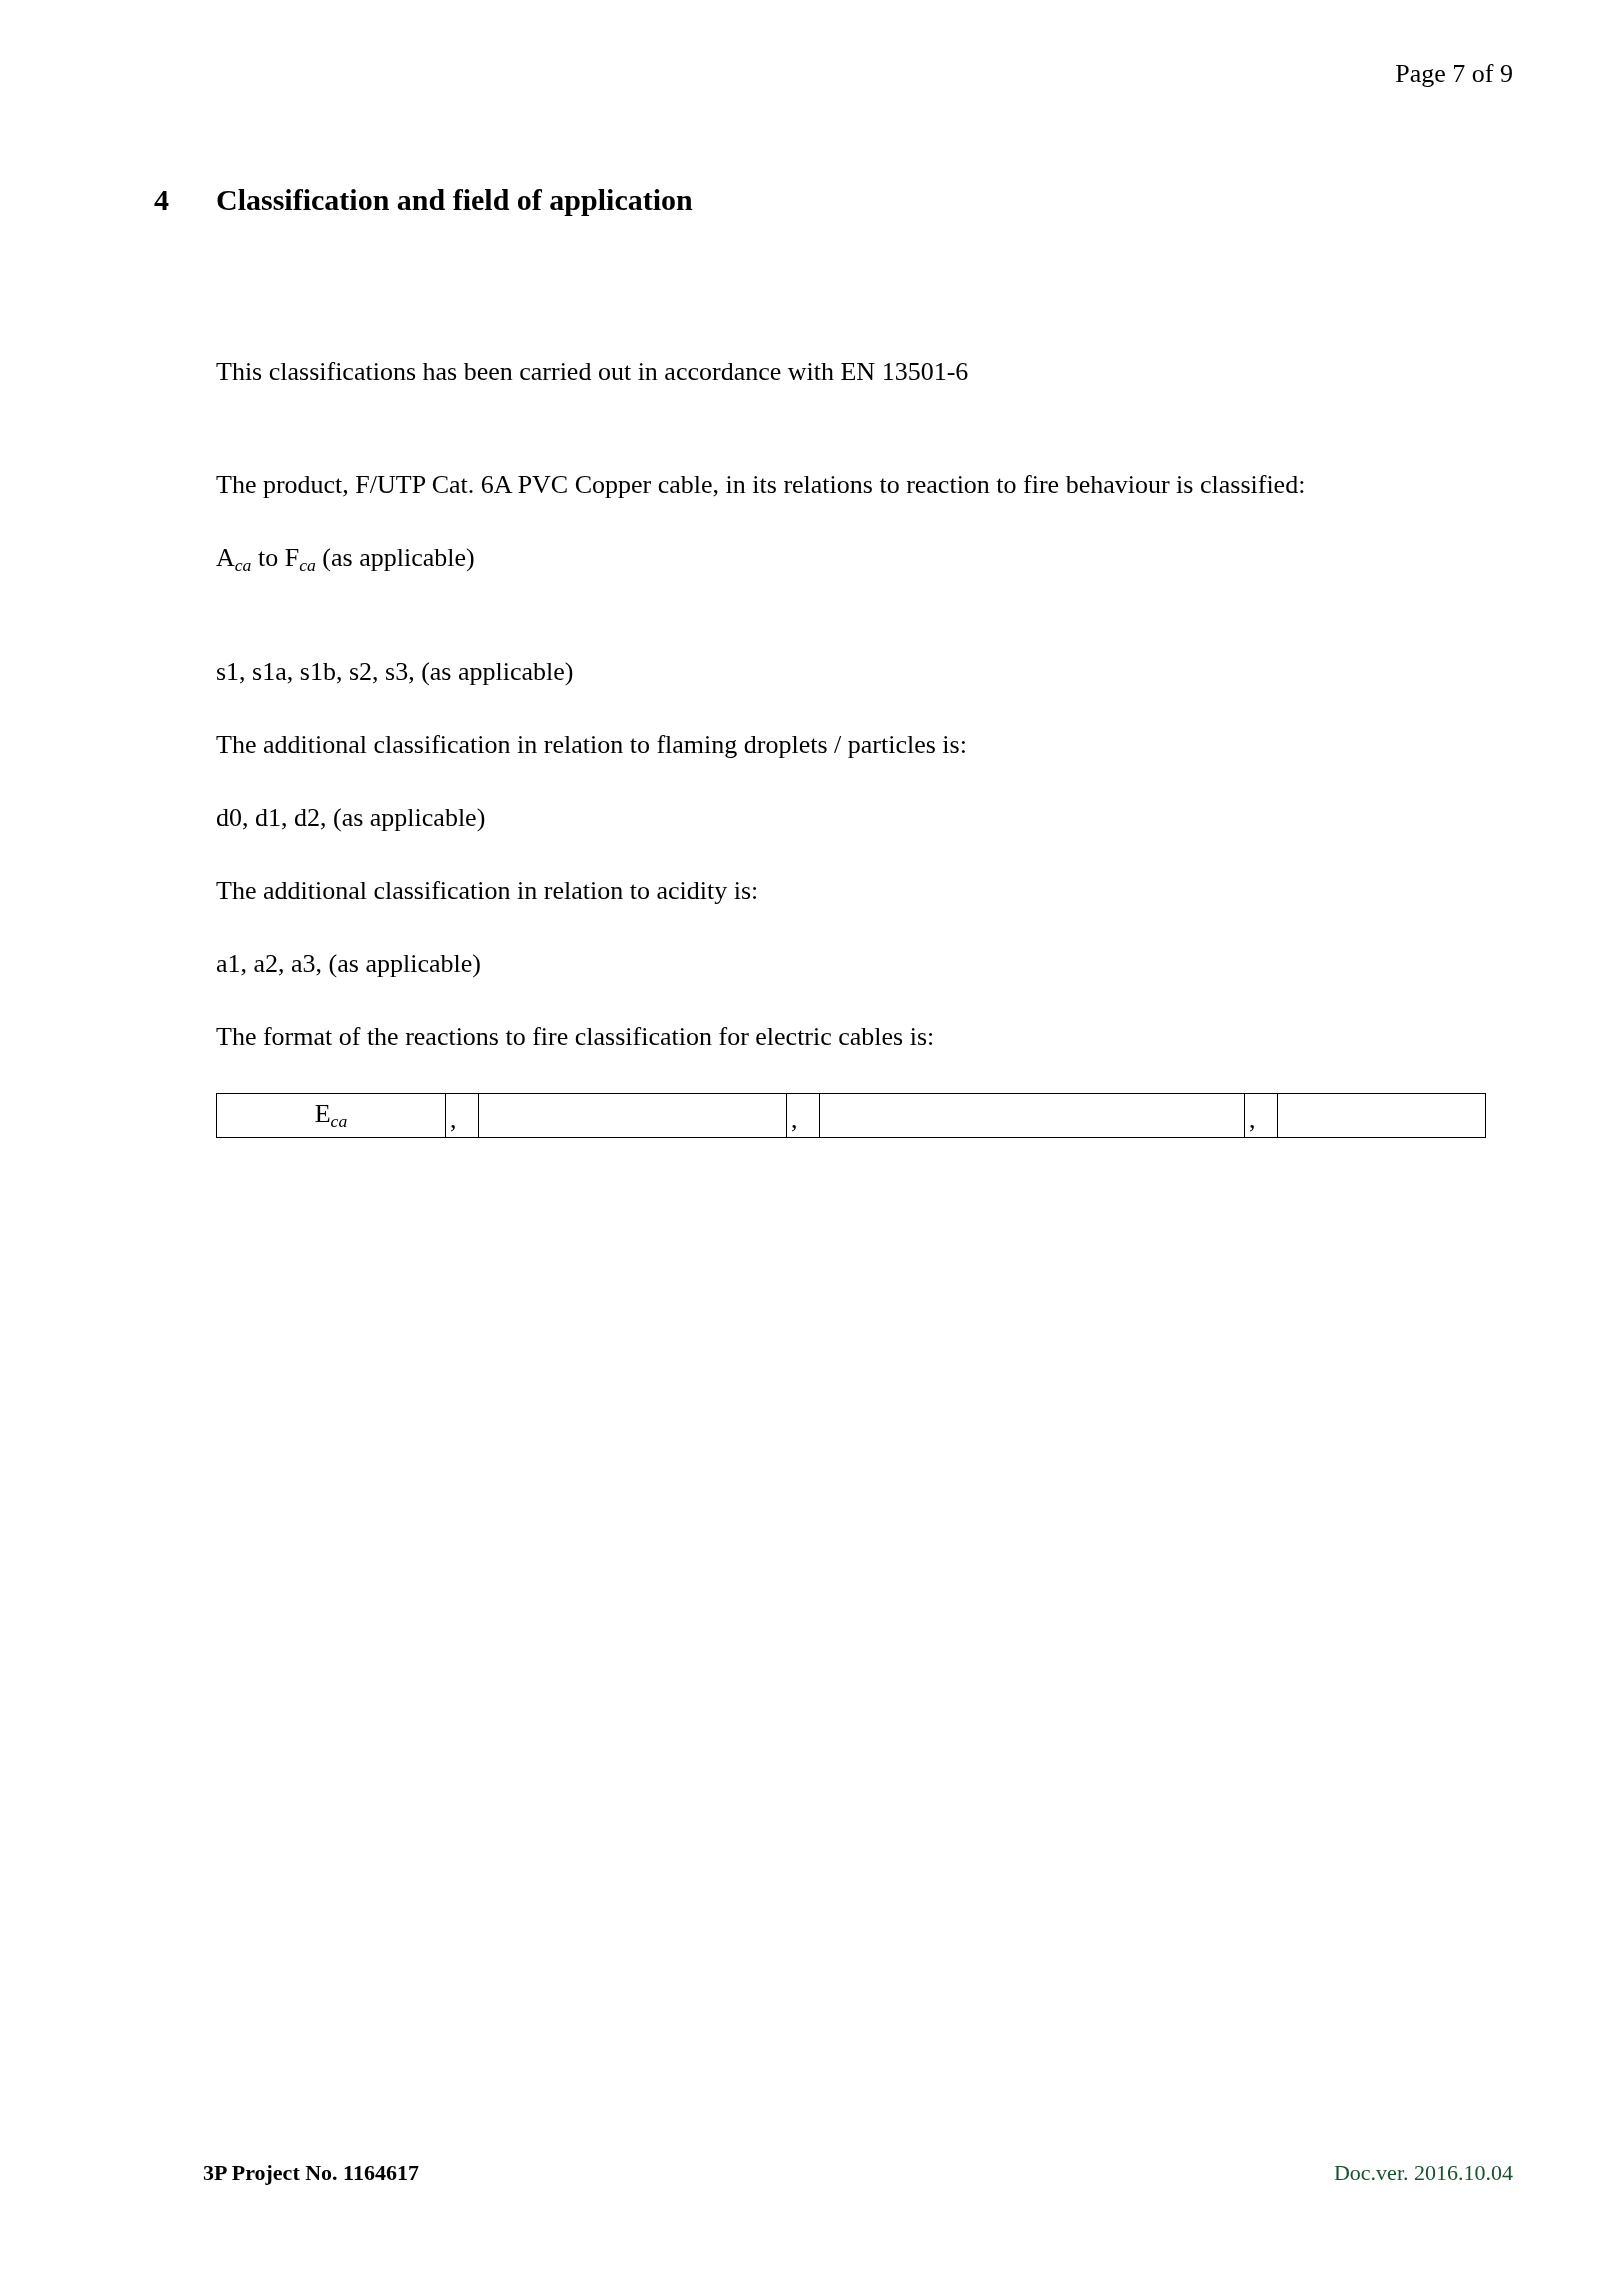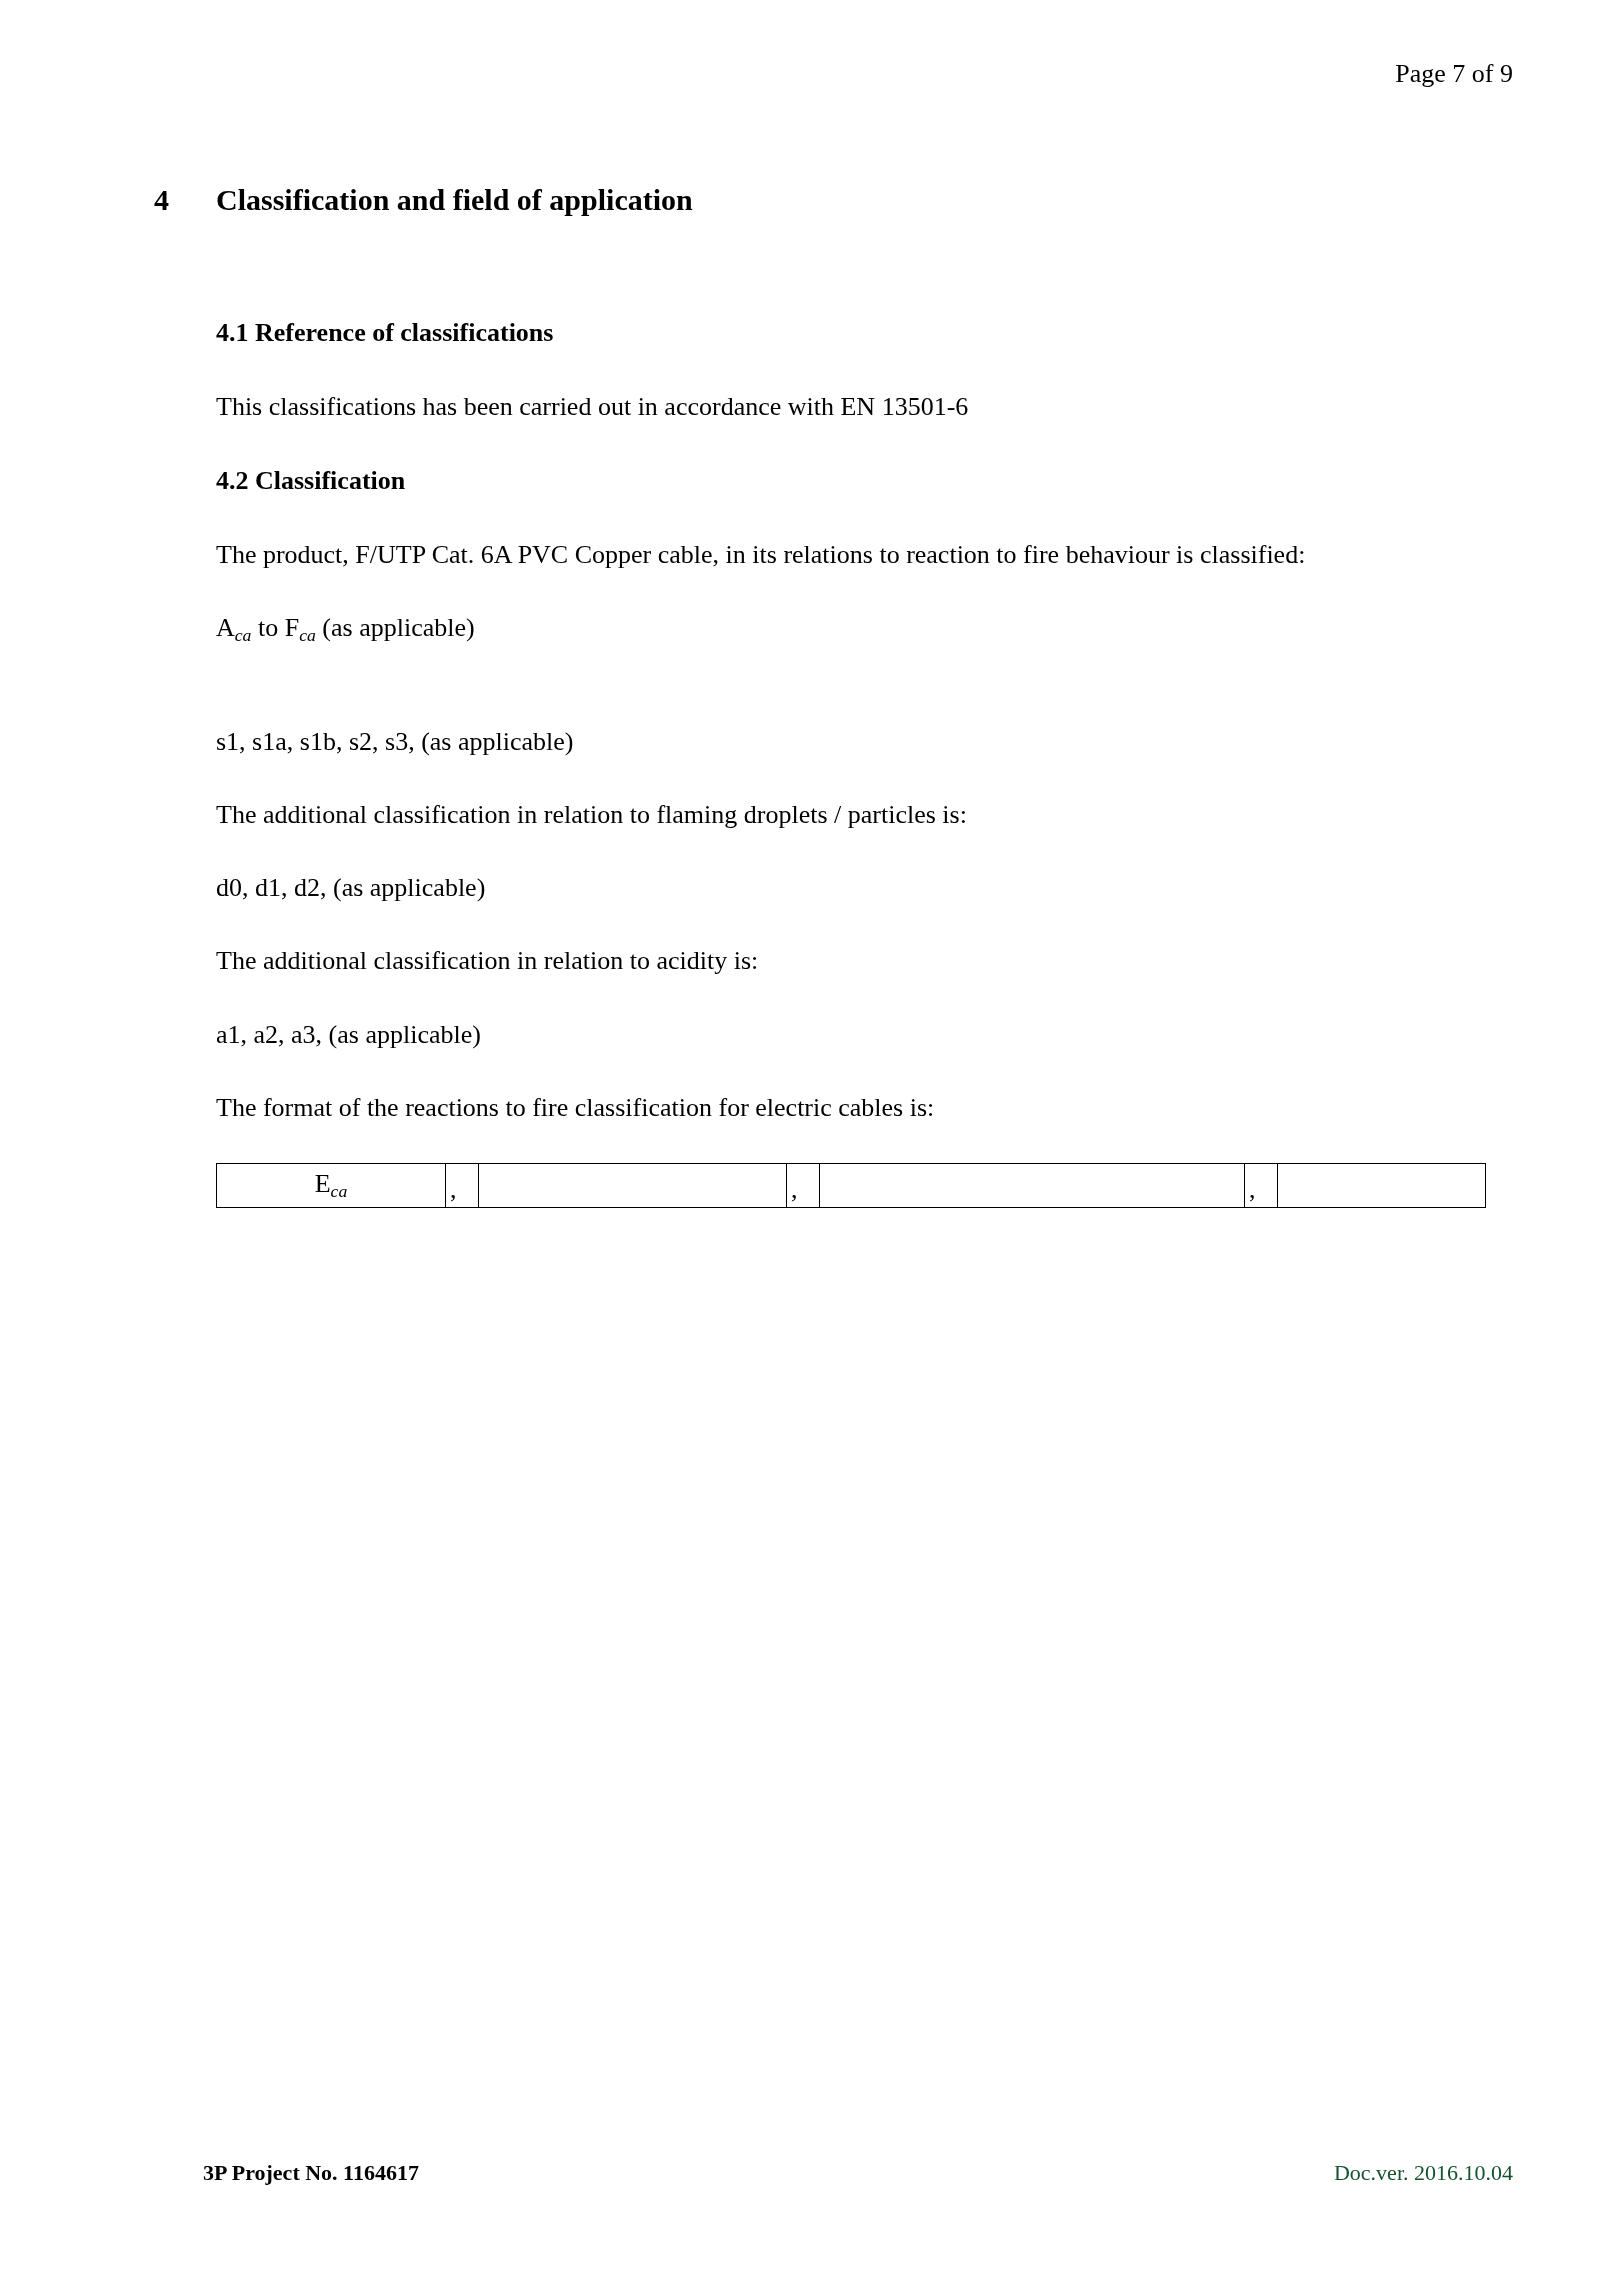--- a/index.html
+++ b/index.html
@@ -141,7 +141,6 @@
     <div class="sp-1"></div>
 
     <div class="body-block">
-      <p class="sub-title">4.1 Reference of classifications</p>
       <div class="sp-2"></div>
       <p class="para">This classifications has been carried out in accordance with EN 13501-6</p>
       <div class="sp-2"></div>

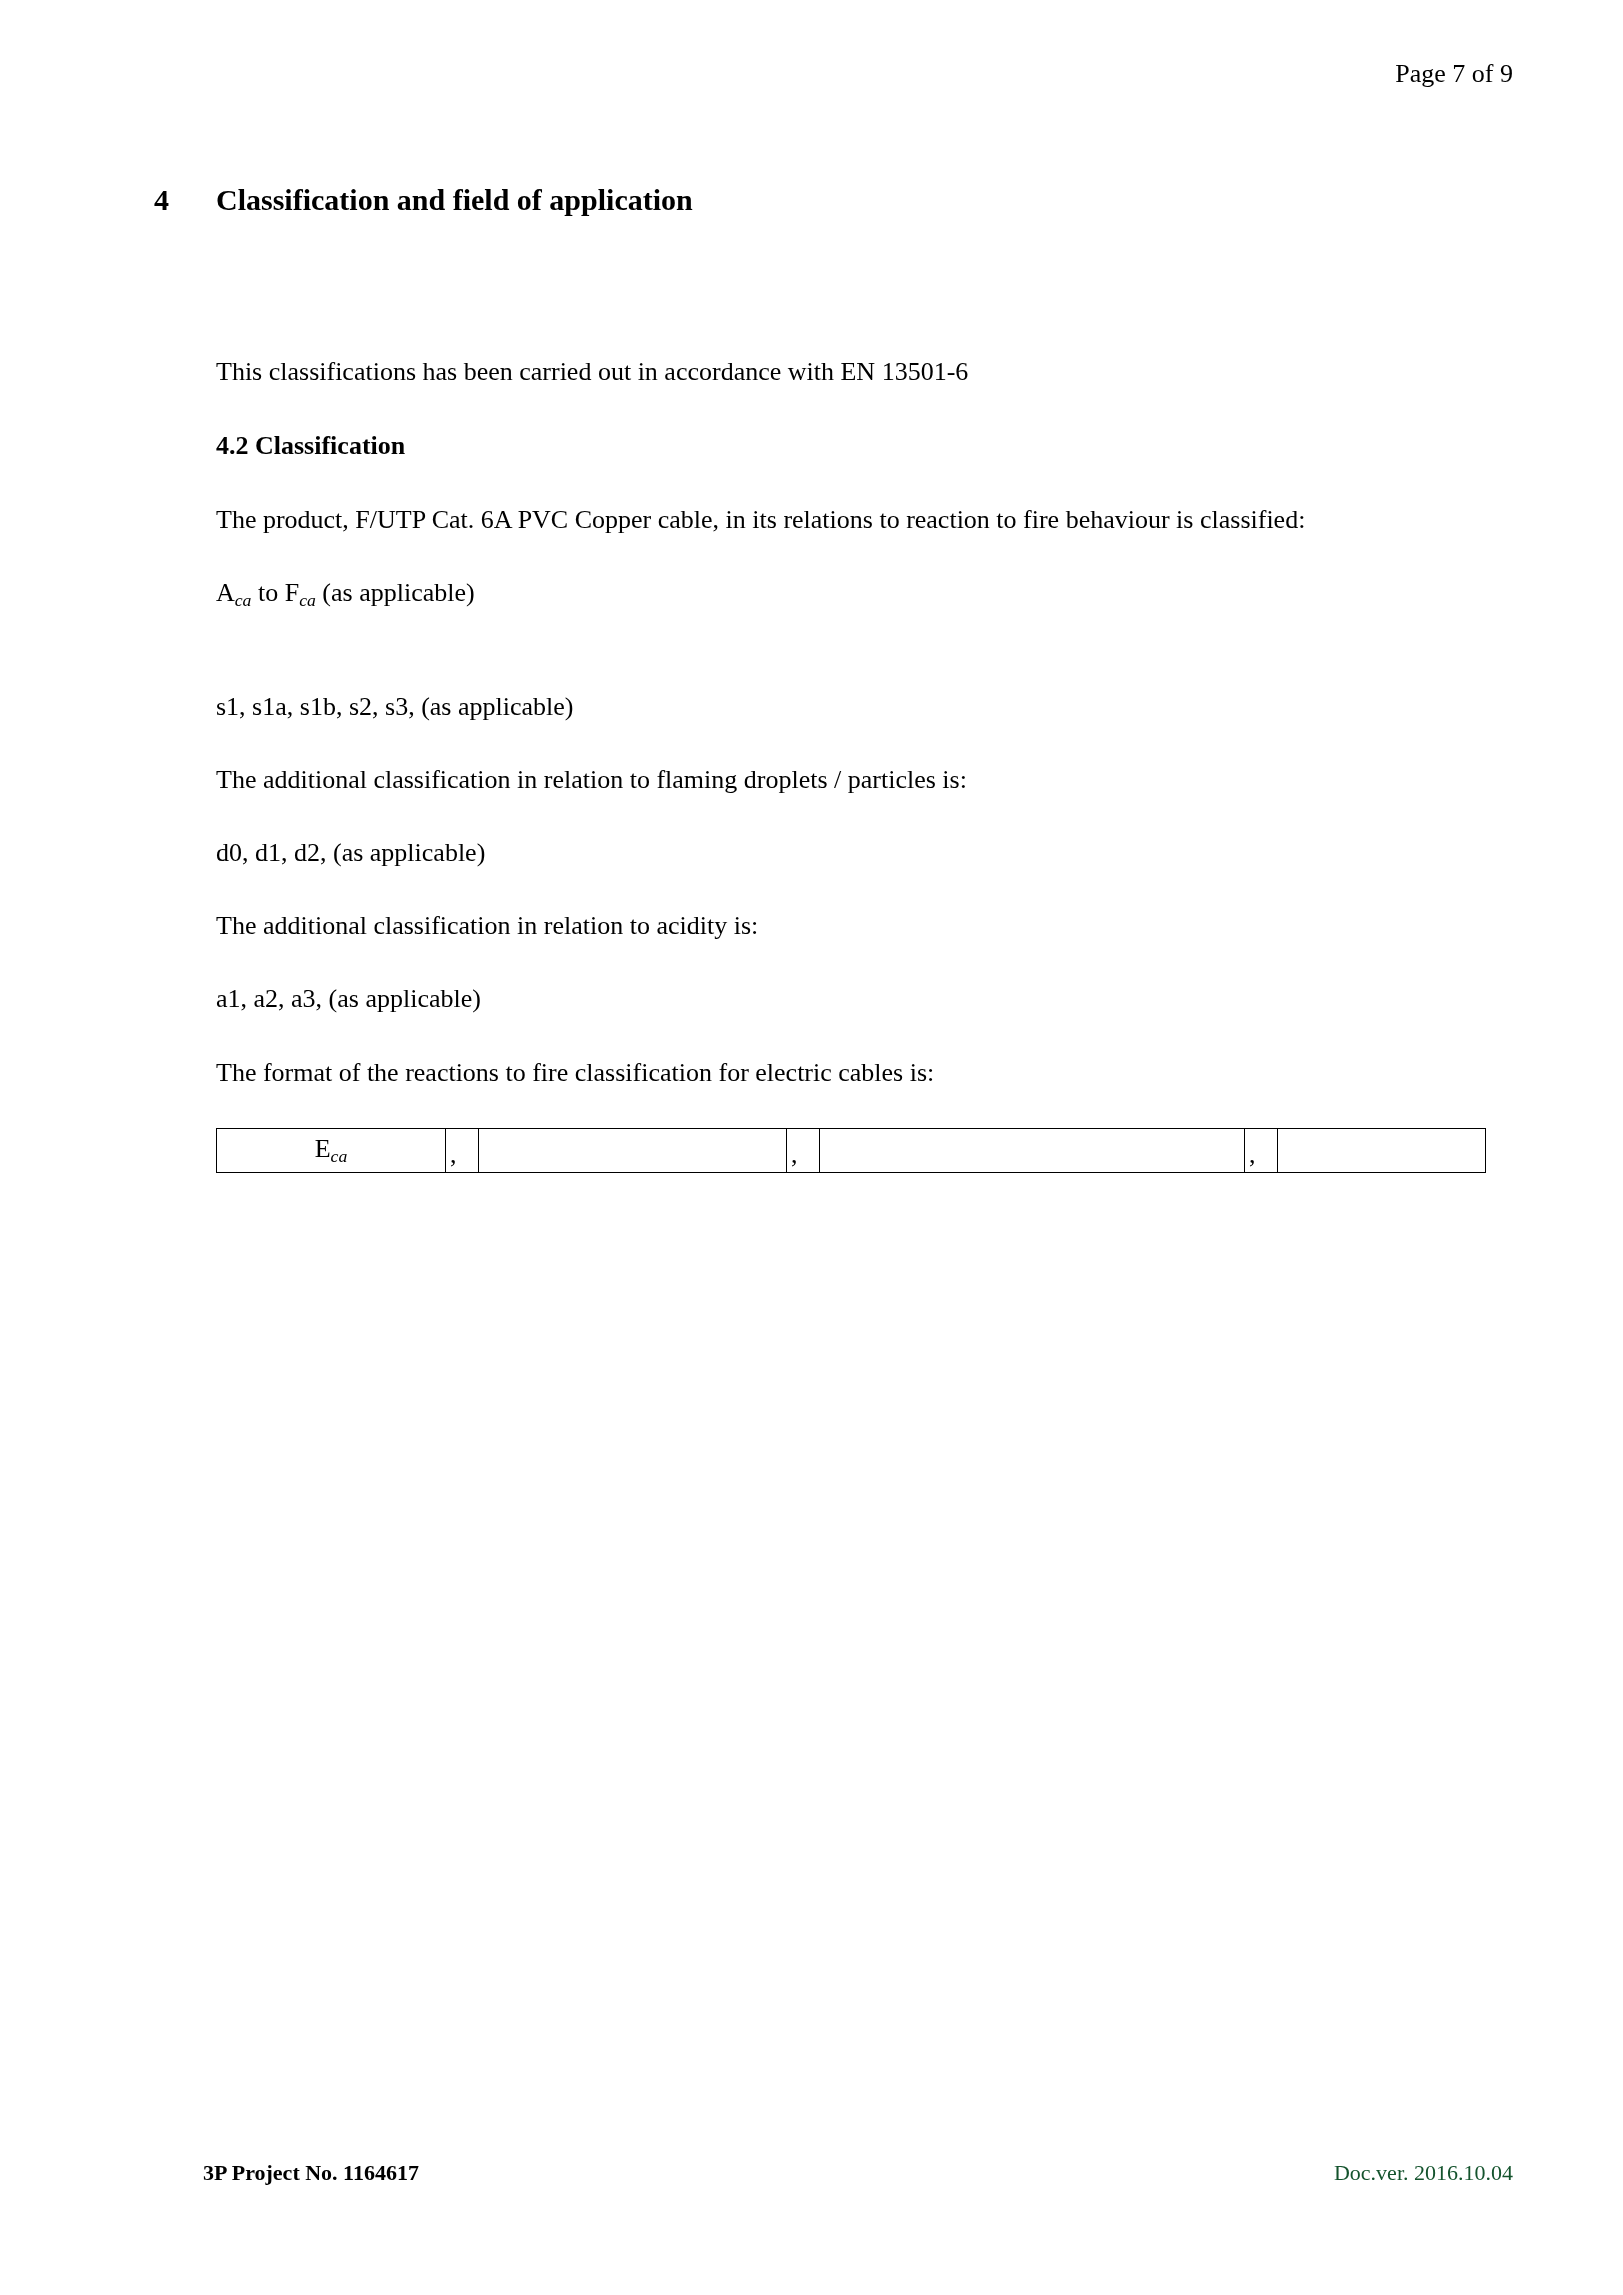--- a/index.html
+++ b/index.html
@@ -144,7 +144,6 @@
       <div class="sp-2"></div>
       <p class="para">This classifications has been carried out in accordance with EN 13501-6</p>
       <div class="sp-2"></div>
-      <p class="sub-title">4.2 Classification</p>
       <div class="sp-2"></div>
       <p class="para">The product, F/UTP Cat. 6A PVC Copper cable, in its relations to reaction to fire behaviour is classified:</p>
       <div class="sp-3"></div>

